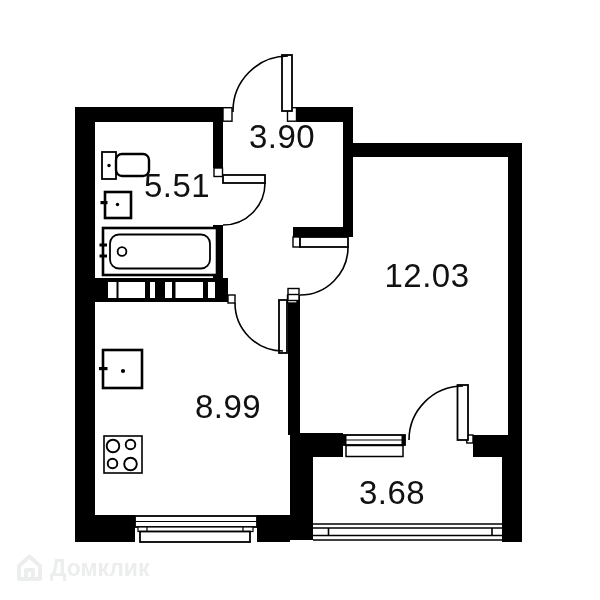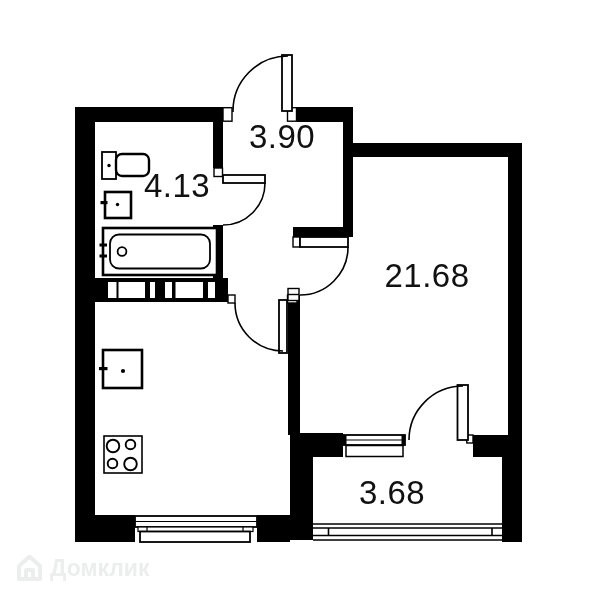--- a/index.html
+++ b/index.html
@@ -152,7 +152,7 @@
   </svg>
 
   <div class="room-label" style="left:282px; top:137px;">3.90</div>
-  <div class="room-label" style="left:177px; top:186px;">4.13</div>
+  <div class="room-label" style="left:177px; top:186px;">5.51</div>
   <div class="room-label" style="left:427px; top:276px;">21.68</div>
   <div class="room-label" style="left:392px; top:493px;">3.68</div>
 

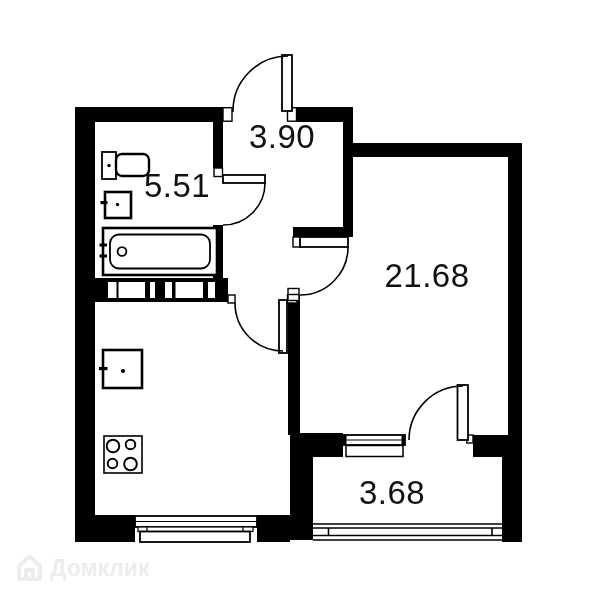--- a/index.html
+++ b/index.html
@@ -153,7 +153,7 @@
 
   <div class="room-label" style="left:282px; top:137px;">3.90</div>
   <div class="room-label" style="left:177px; top:186px;">5.51</div>
-  <div class="room-label" style="left:427px; top:276px;">21.68</div>
+  <div class="room-label" style="left:427px; top:276px;">12.03</div>
   <div class="room-label" style="left:392px; top:493px;">3.68</div>
 
   <div class="watermark">

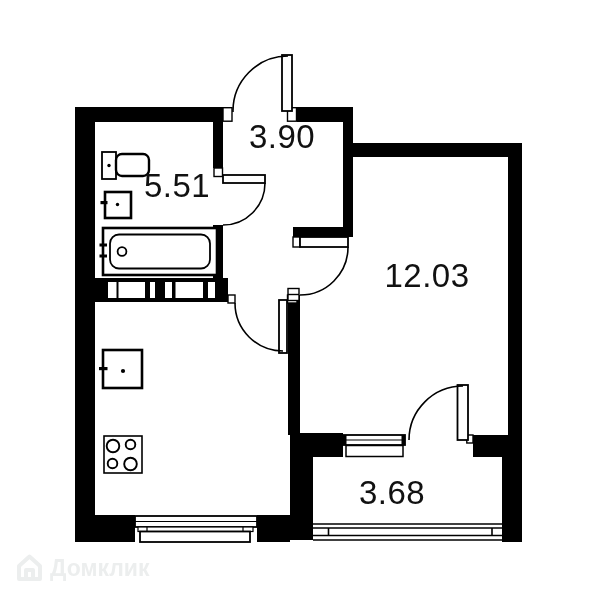--- a/index.html
+++ b/index.html
@@ -154,6 +154,7 @@
   <div class="room-label" style="left:282px; top:137px;">3.90</div>
   <div class="room-label" style="left:177px; top:186px;">5.51</div>
   <div class="room-label" style="left:427px; top:276px;">12.03</div>
+  <div class="room-label" style="left:228px; top:407px;">8.99</div>
   <div class="room-label" style="left:392px; top:493px;">3.68</div>
 
   <div class="watermark">

